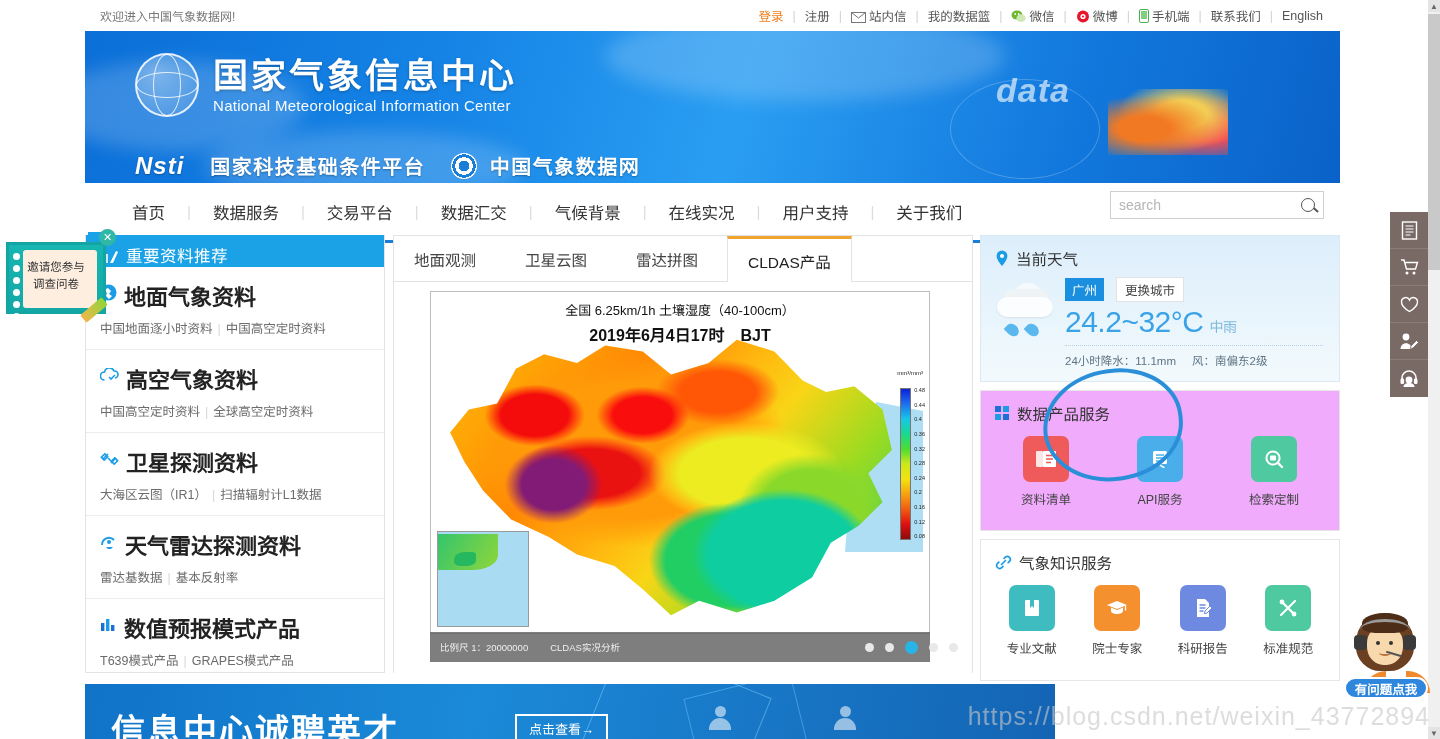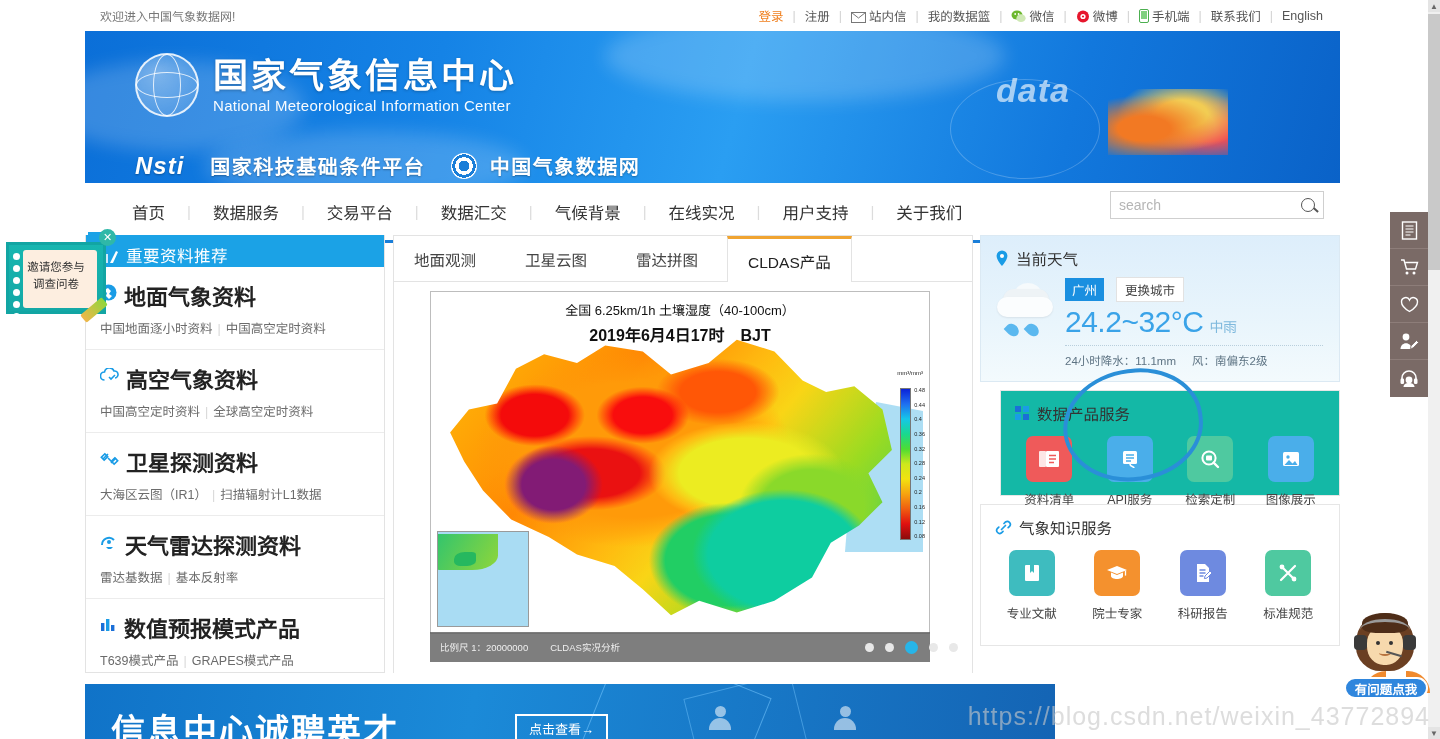--- a/index.html
+++ b/index.html
@@ -218,7 +218,7 @@
   .wx-meta { border-top:1px dotted #b9cfdd; margin: 6px 16px 0 0; padding-top: 6px;
              font-size: 11.5px; color:#5d7383; display:flex; gap: 16px; }
 
-  .svc-card { margin-top: 8px; height: 106px; background:#14b8a6; border:1px solid #e6e6e6; position:relative;margin-left:20px; }
+  .svc-card { margin-top: 8px; height: 141px; background:#f0abfc; border:1px solid #e6e6e6; position:relative; }
   .svc-grid { display:flex; justify-content: space-around; padding: 12px 8px 0 8px; }
   .svc-item { width: 72px; text-align:center; cursor:pointer; }
   .svc-tile { width: 46px; height: 46px; border-radius: 7px; margin: 0 auto 7px auto;

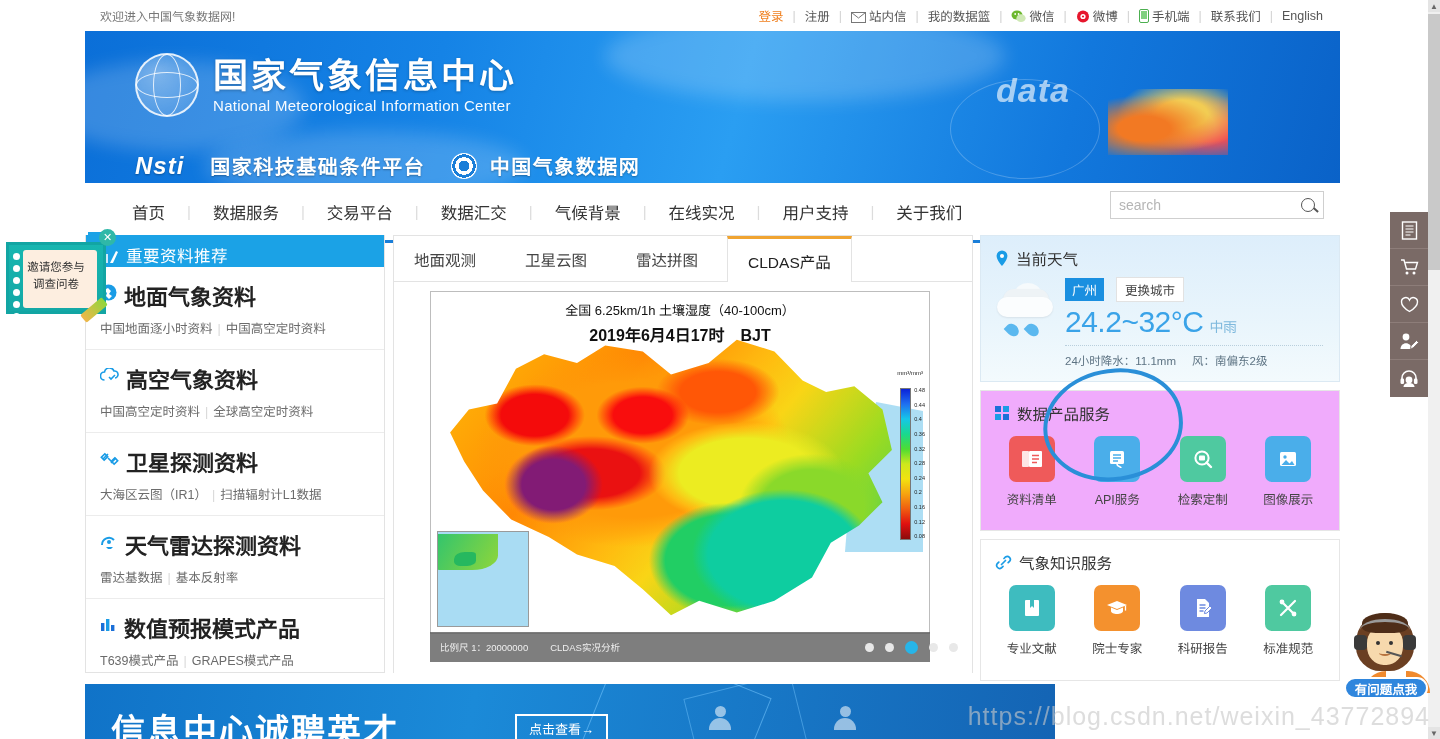--- a/index.html
+++ b/index.html
@@ -648,16 +648,6 @@
           </div>
           <div class="svc-label">检索定制</div>
         </div>
-        <div class="svc-item">
-          <div class="svc-tile" style="background:#4aaeea">
-            <svg width="24" height="24" viewBox="0 0 24 24">
-                <rect x="4" y="5" width="16" height="14" rx="1.5" fill="#fff"></rect>
-                <circle cx="9" cy="10" r="1.7" fill="#4aaeea"></circle>
-                <path d="M5.5 18l4.5-5 3.5 3.5 2.5-2.5 2.5 4z" fill="#4aaeea"></path>
-              </svg>
-          </div>
-          <div class="svc-label">图像展示</div>
-        </div>
       </div>
       <div class="annot-circle"></div>
     </div>

